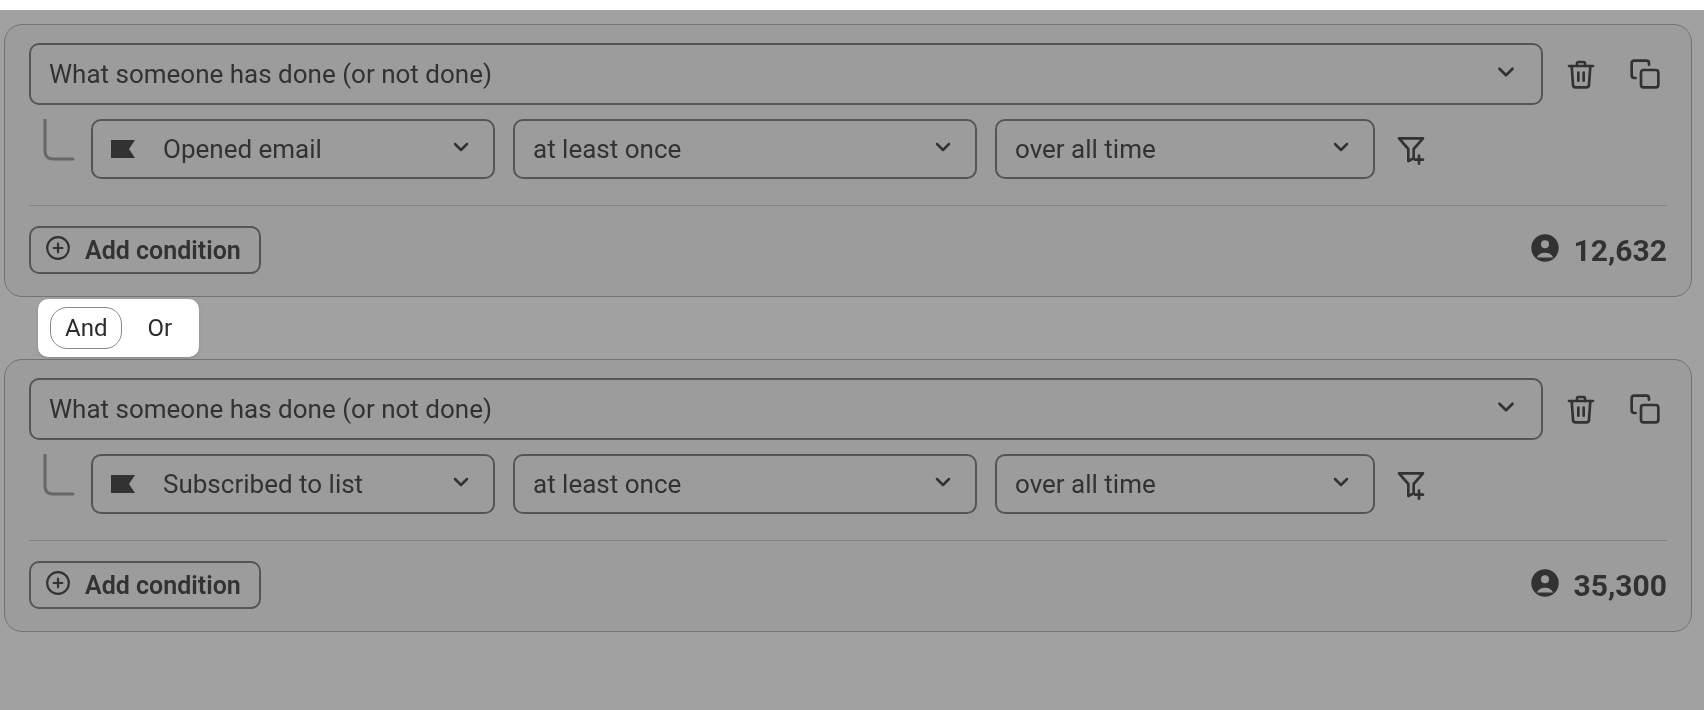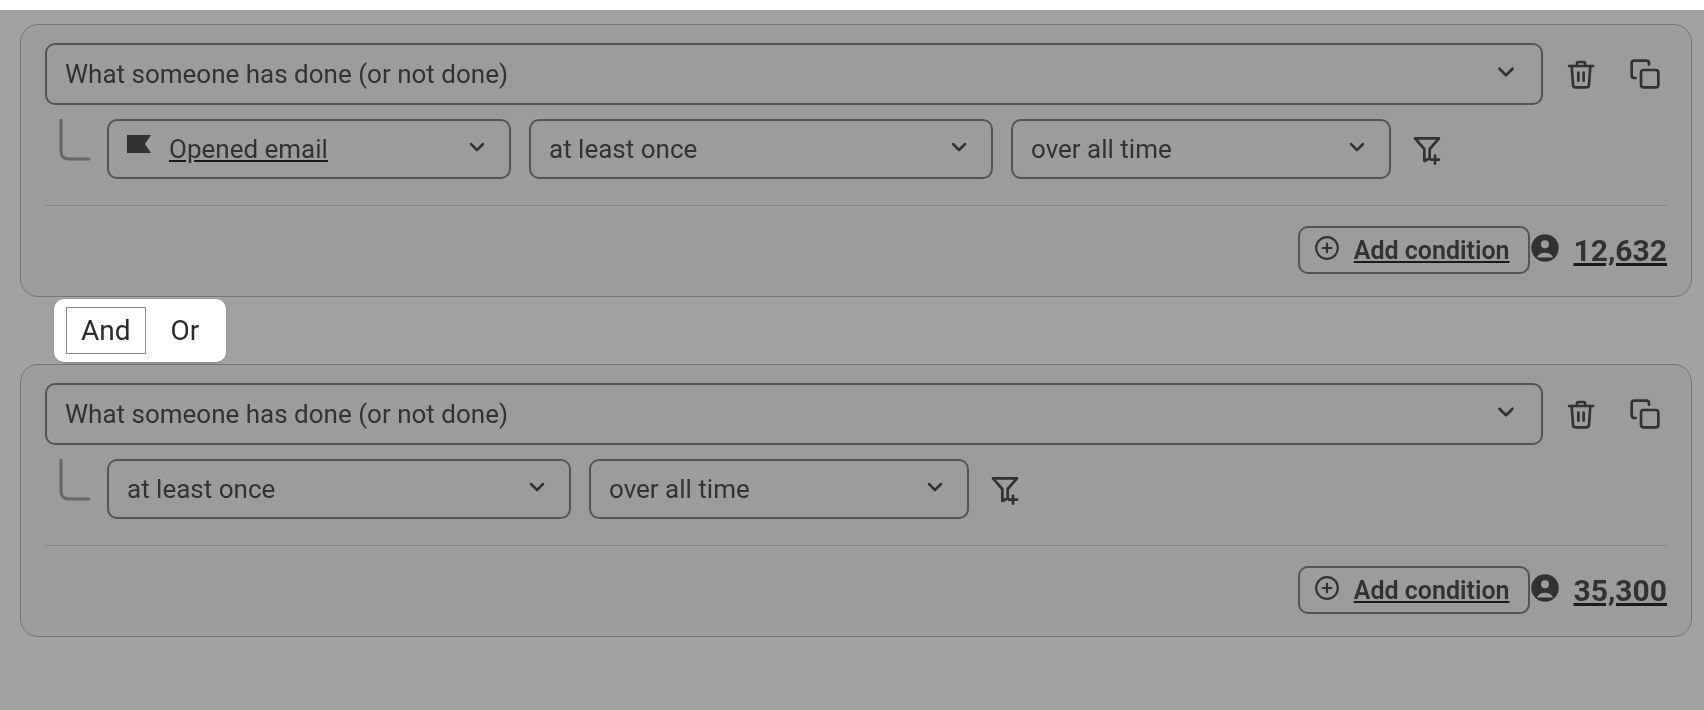--- a/index.html
+++ b/index.html
@@ -17,7 +17,7 @@
     background: #ffffff;
   }
   .canvas {
-    padding: 14px 12px 18px 20px;
+    padding: 14px 12px 18px 4px;
   }
   .condition-card {
     background: #ebebeb;

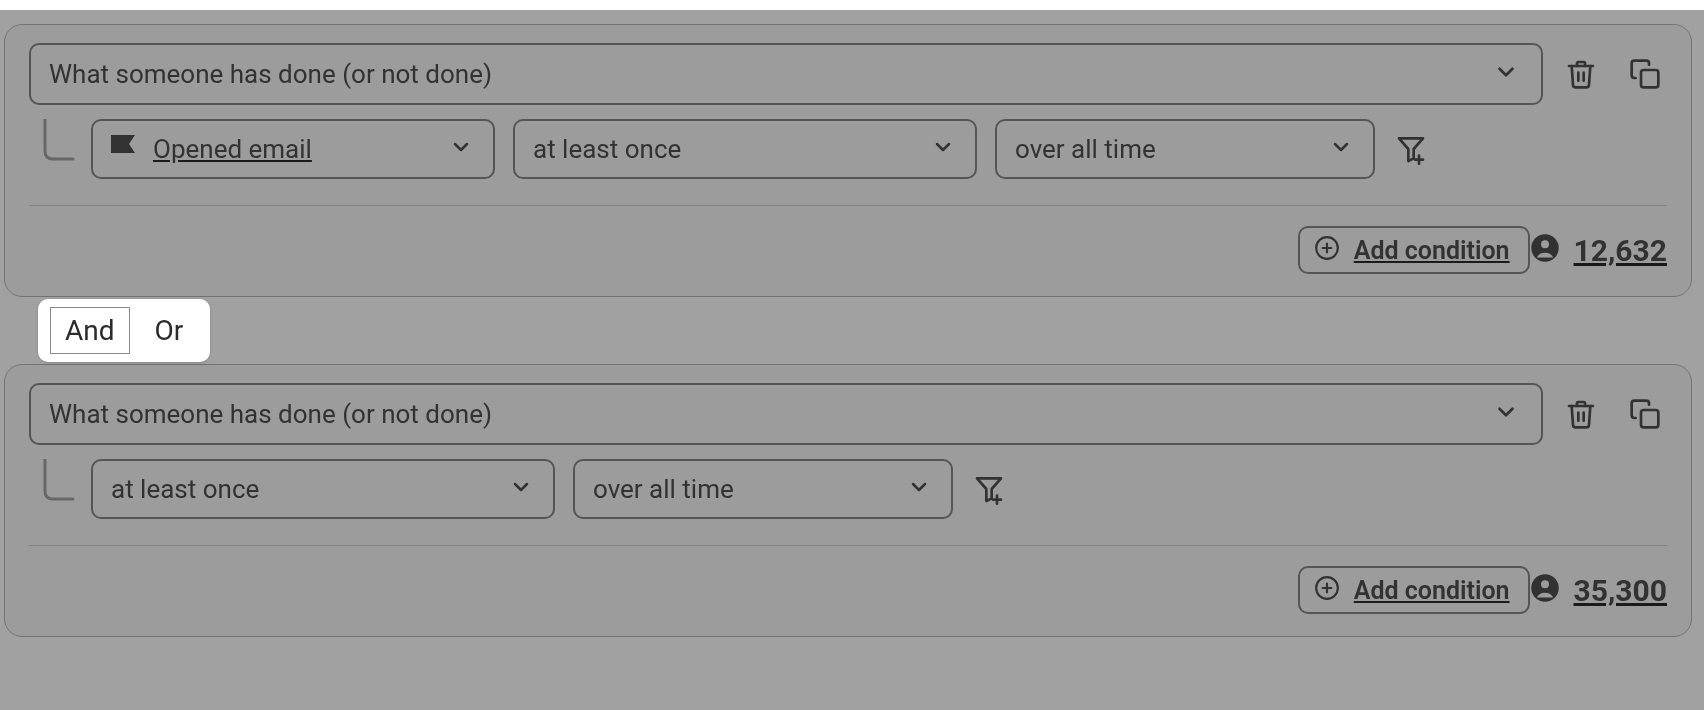--- a/index.html
+++ b/index.html
@@ -97,8 +97,8 @@
   .sub-dropdown.time { width: 380px; }
   .sub-dropdown-inner {
     display: flex;
-    gap: 14px;
-    text-decoration: underline;
+    align-items: center;
+    gap: 24px;
   }
   .flag-icon {
     width: 28px;

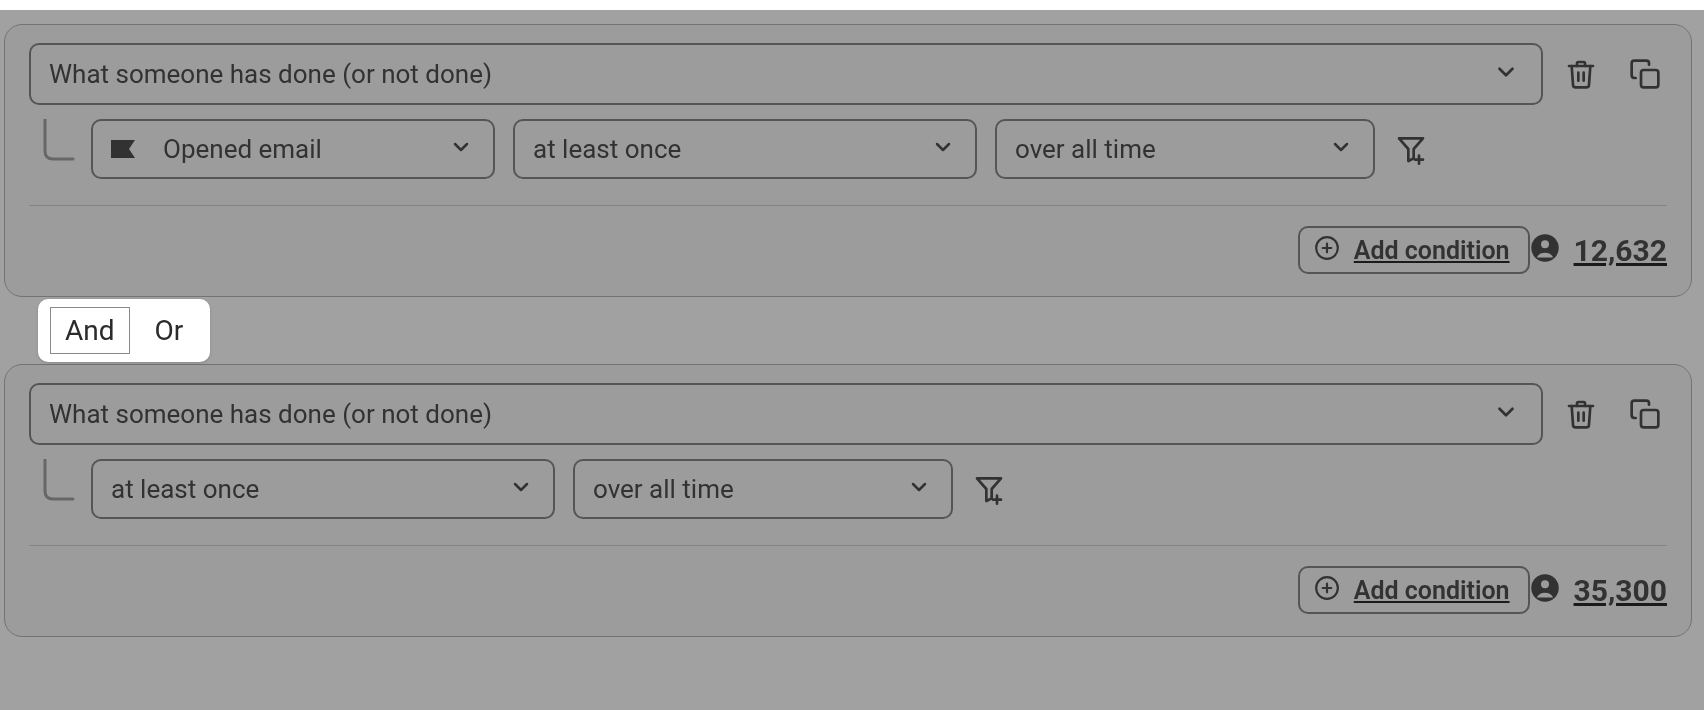--- a/index.html
+++ b/index.html
@@ -119,8 +119,7 @@
   .card-footer-row {
     display: flex;
     align-items: center;
-    justify-content: flex-end;
-    text-decoration: underline;
+    justify-content: space-between;
   }
   .add-condition-btn {
     height: 48px;

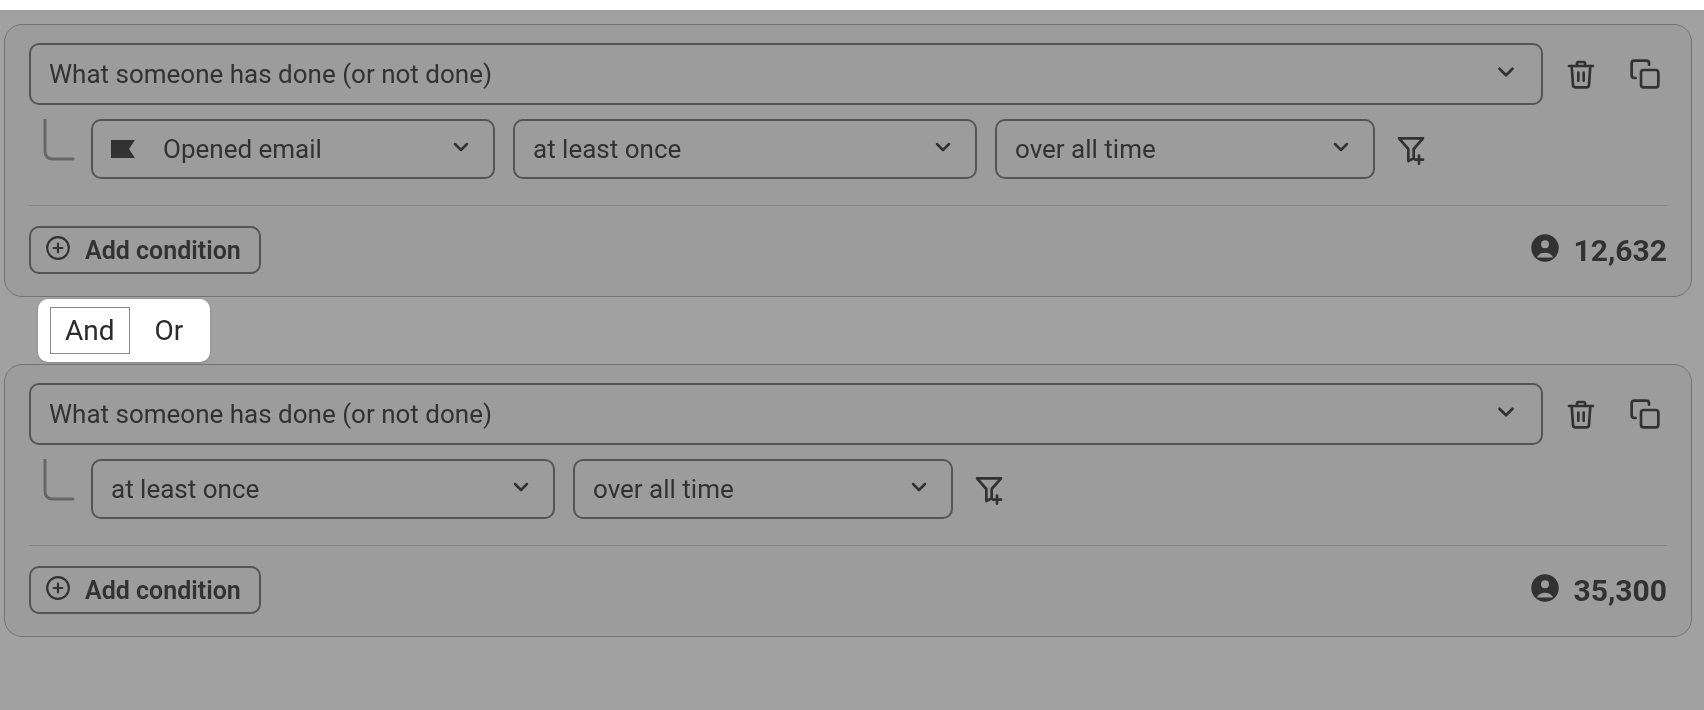--- a/index.html
+++ b/index.html
@@ -165,9 +165,9 @@
     box-shadow: 0 1px 3px rgba(0,0,0,0.15);
   }
   .logic-option {
-    font-size: 28px;
+    font-size: 24px;
     padding: 6px 14px;
-    border-radius: 0;
+    border-radius: 17px;
     cursor: pointer;
     color: #2b2b2b;
     border: 1.5px solid transparent;

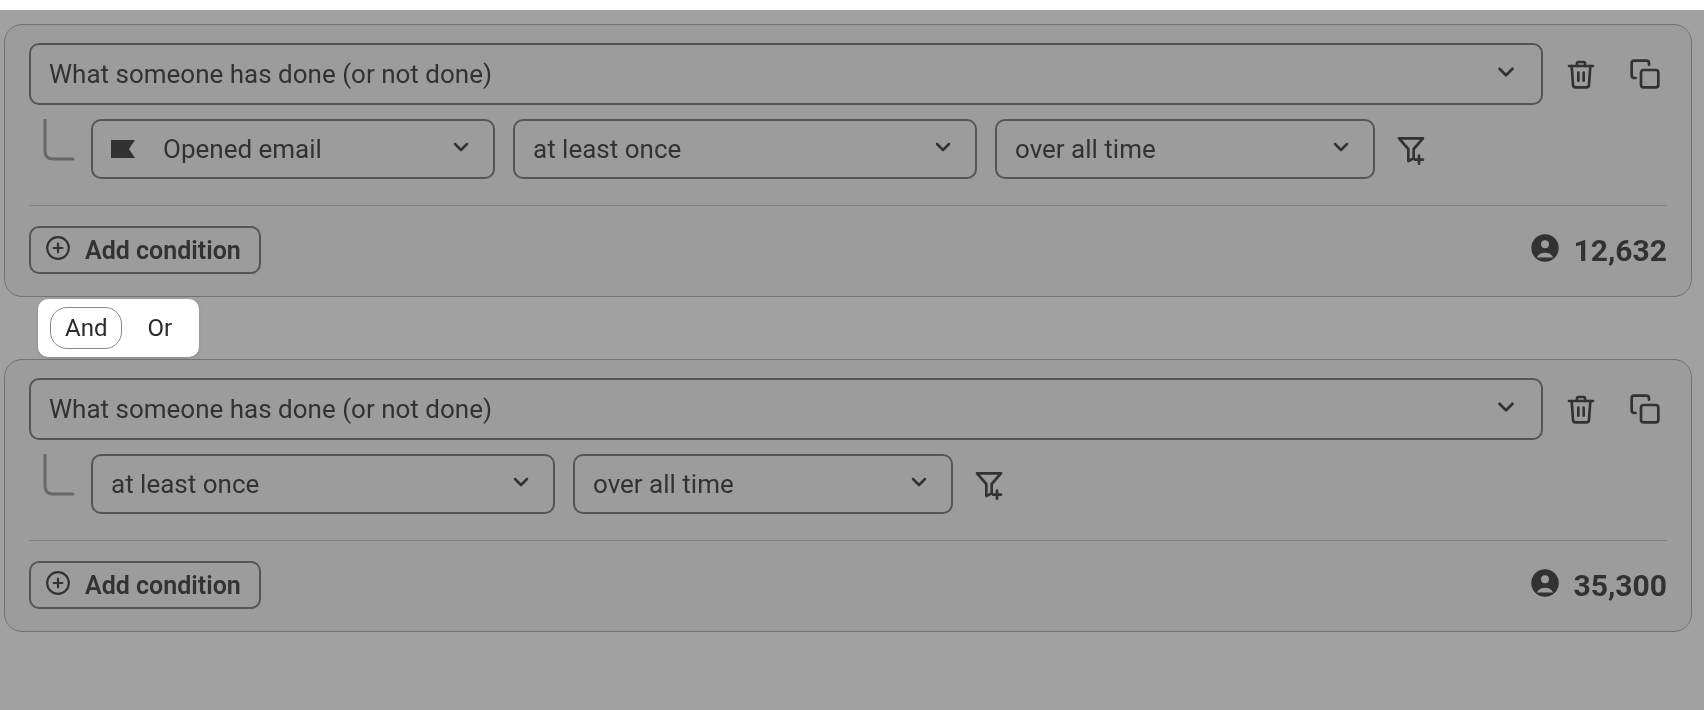--- a/index.html
+++ b/index.html
@@ -337,6 +337,21 @@
             <path d="M10 0 V32 Q10 40 18 40 H38"></path>
           </svg>
       </div>
+      <div class="sub-dropdown metric">
+        <div class="sub-dropdown-inner">
+          <span class="flag-icon">
+            <svg width="28" height="22" viewBox="0 0 28 22">
+                <polygon points="0,2 24,2 18,11 24,20 0,20" fill="#2b2b2b"></polygon>
+              </svg>
+          </span>
+          <span class="sub-label">Subscribed to list</span>
+        </div>
+        <span class="chevron-svg">
+          <svg width="24" height="24" viewBox="0 0 24 24" fill="none" stroke="#2b2b2b" stroke-width="2.5" stroke-linecap="round" stroke-linejoin="round">
+              <polyline points="6 9 12 15 18 9"></polyline>
+            </svg>
+        </span>
+      </div>
       <div class="sub-dropdown freq">
         <span class="sub-label">at least once</span>
         <span class="chevron-svg">

